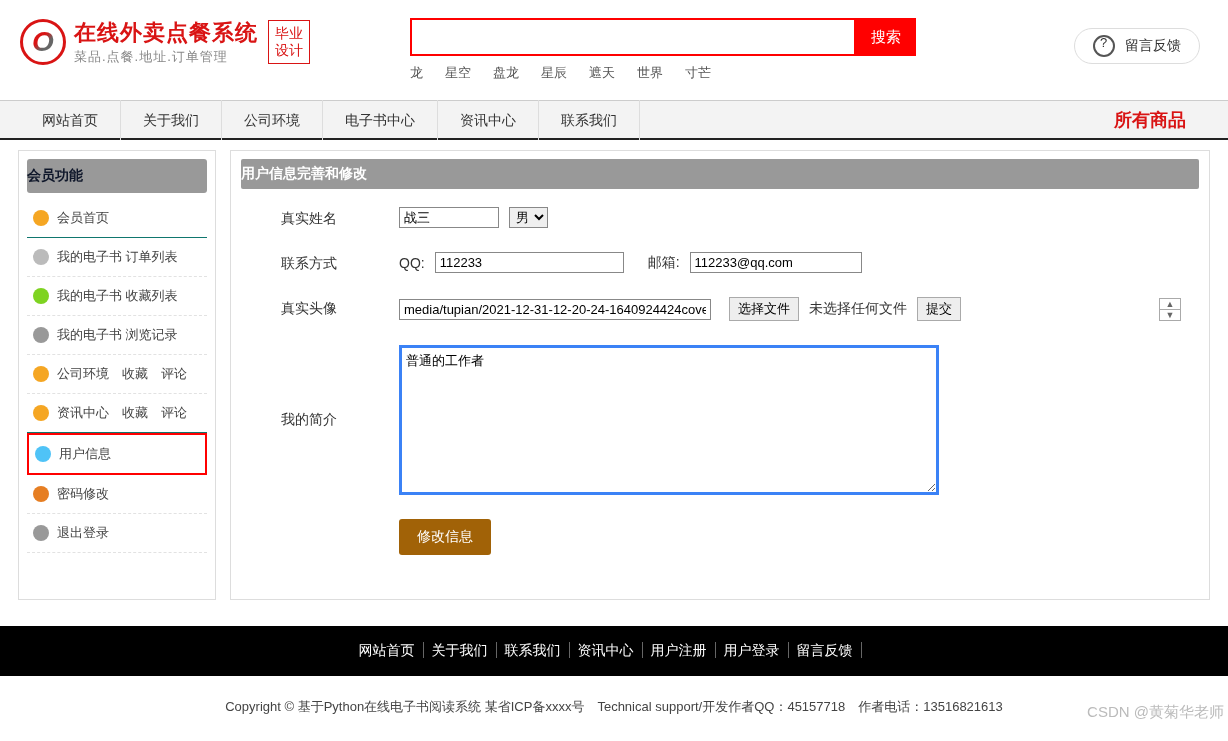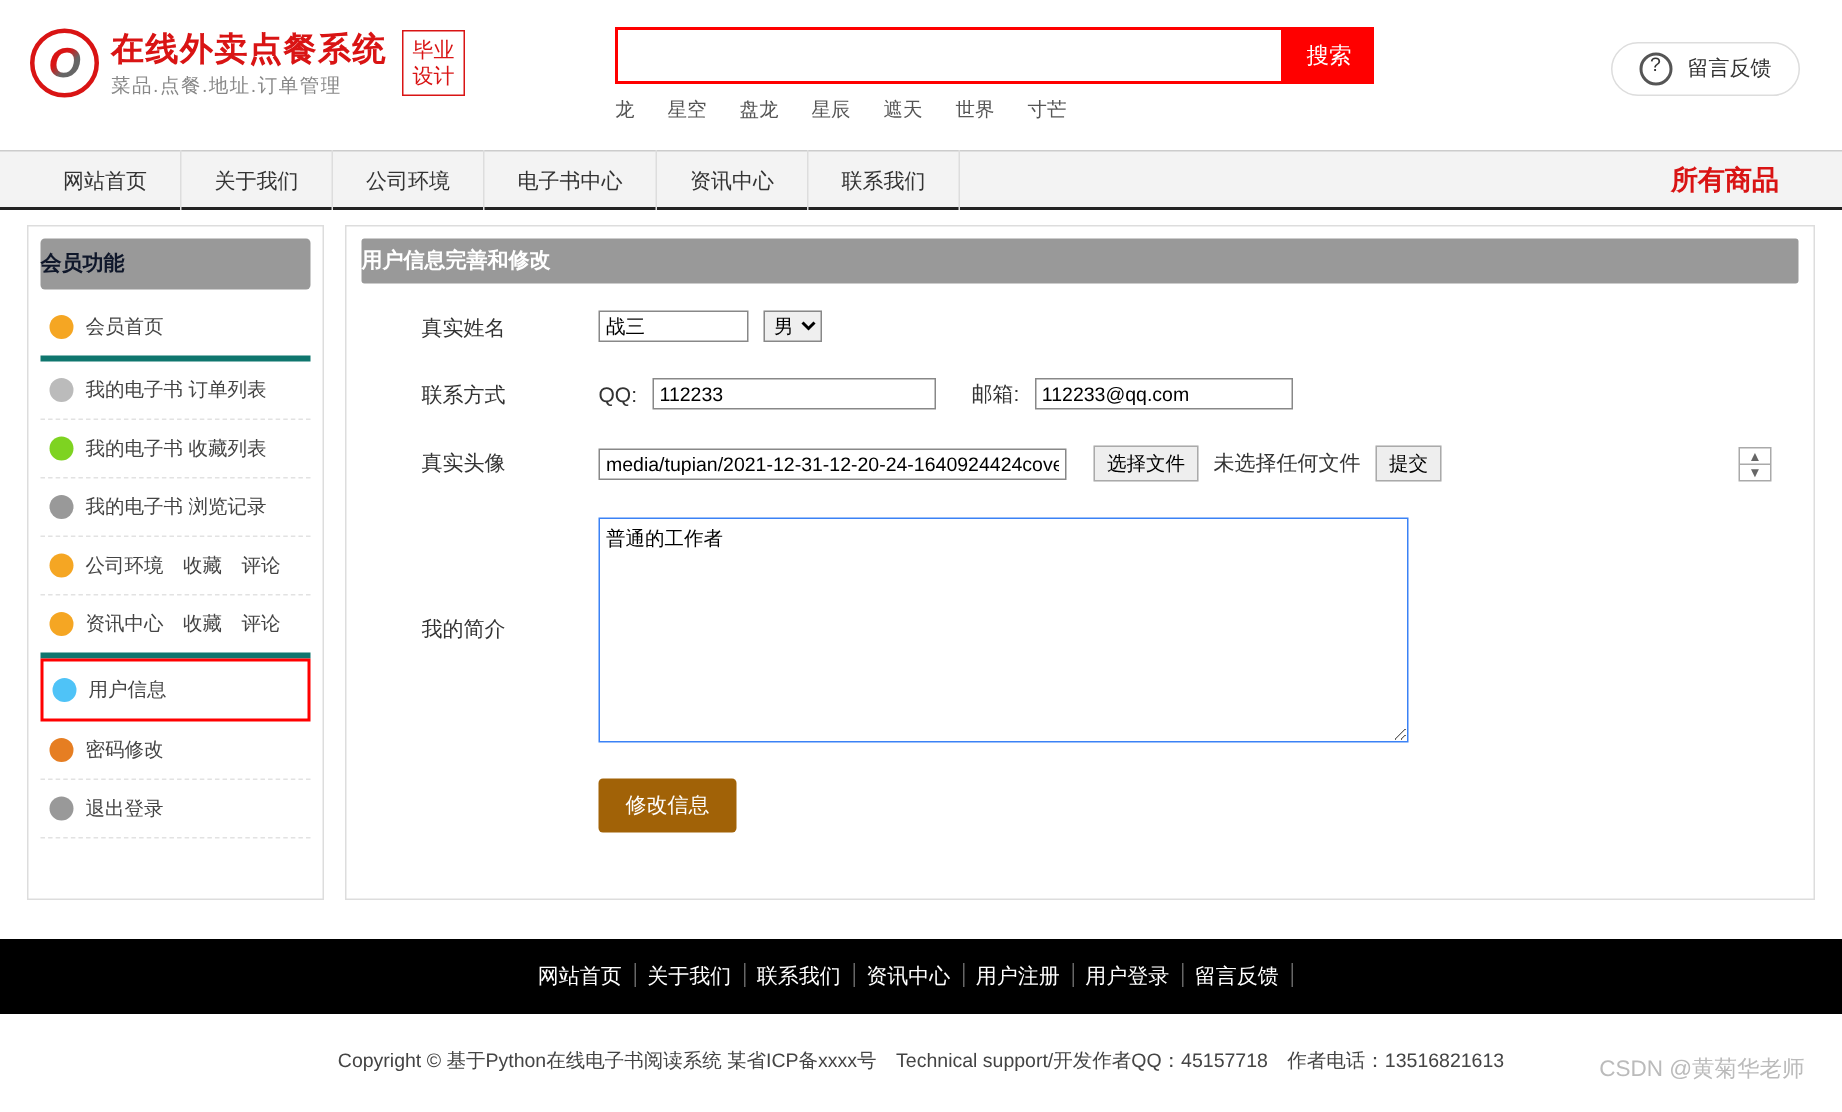--- a/index.html
+++ b/index.html
@@ -32,7 +32,7 @@
     .side ul { list-style:none; margin-top:6px; }
     .side li { padding:10px 6px; border-bottom:1px dashed #e2e2e2; display:flex; align-items:center; cursor:pointer; font-size:13px; color:#444; }
     .side li .sico { width:16px; height:16px; margin-right:8px; display:inline-block; border-radius:50%; flex-shrink:0; }
-    .side li.sep { border-bottom:4px solid #0f766e; }
+    .side li.sep { border-bottom:1px solid #0f766e; }
     .side li.hl { border:2px solid #f00; }
     .content { flex:1; border:1px solid #ddd; background:#fff; padding:8px 10px 20px 10px; }
     .c-title { background:#999; color:#fff; padding:6px 0; font-weight:bold; border-radius:2px; }

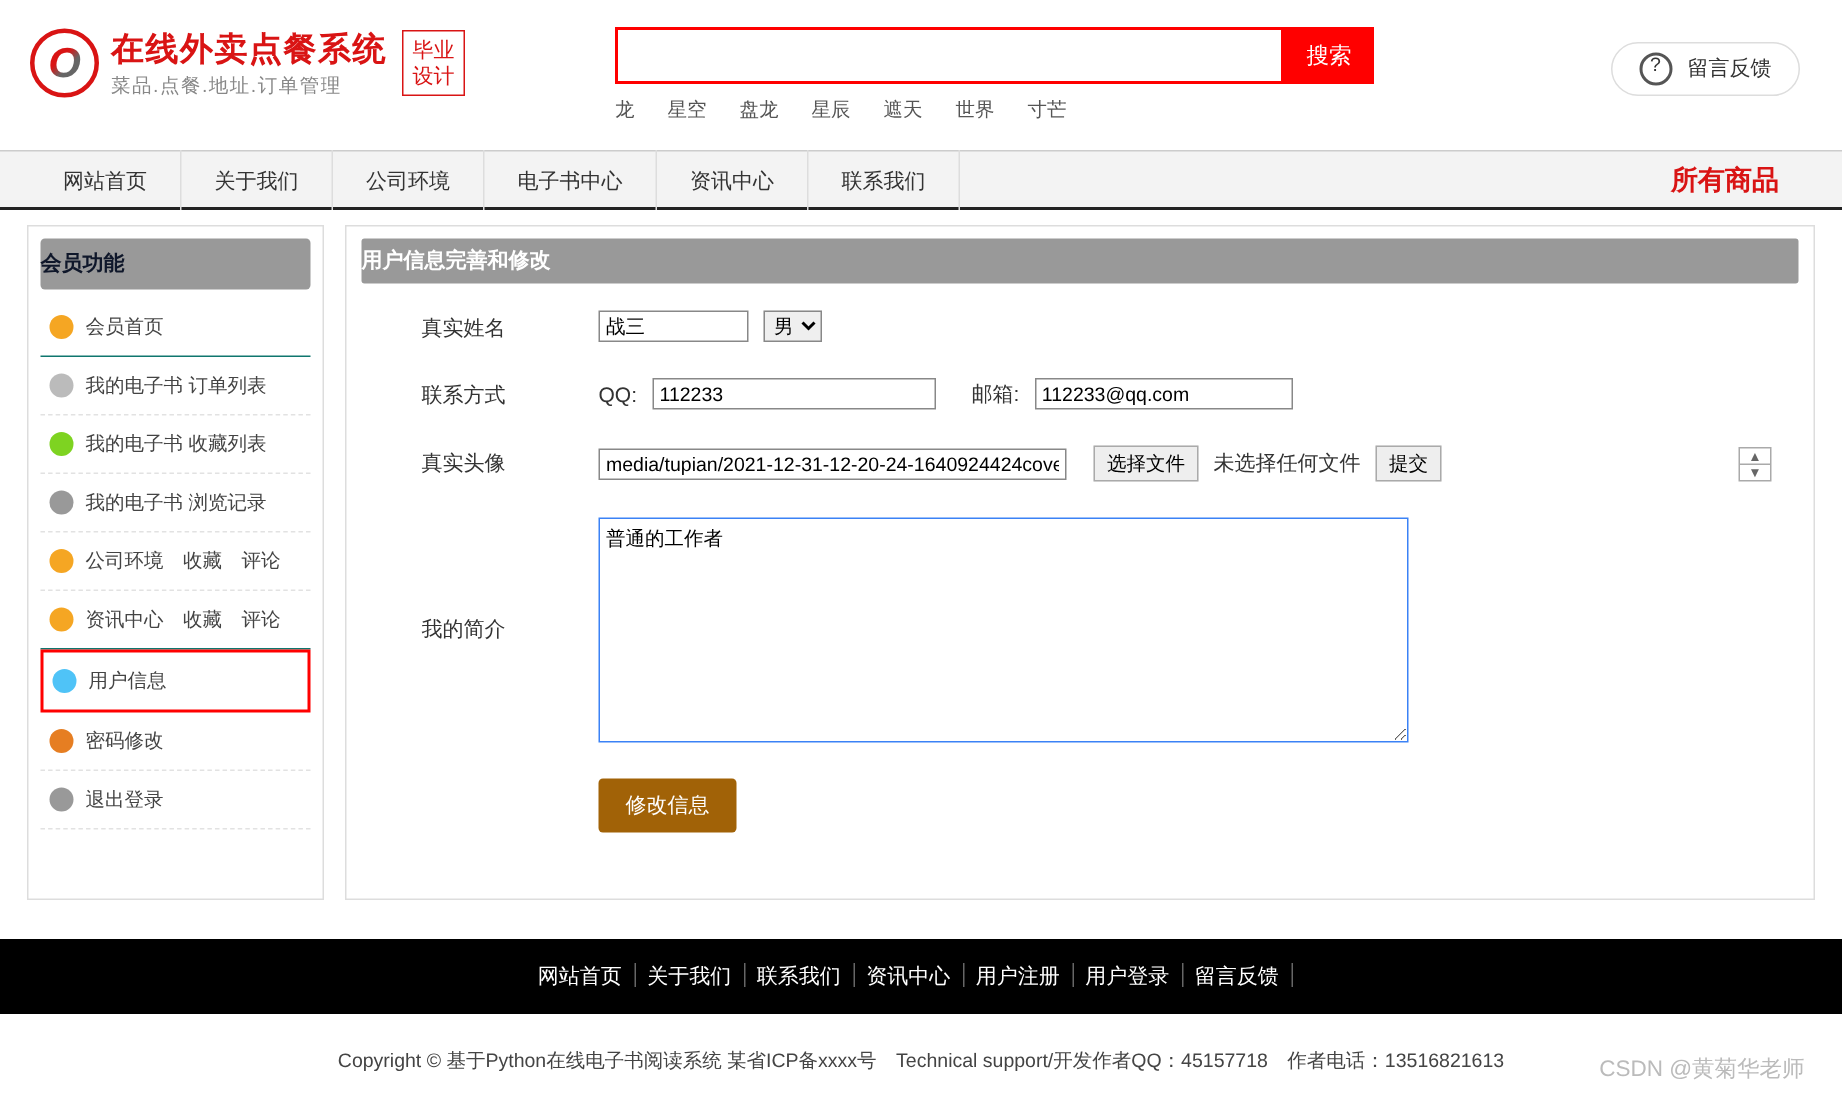--- a/index.html
+++ b/index.html
@@ -42,7 +42,7 @@
     .val { flex:1; display:flex; align-items:center; gap:10px; flex-wrap:wrap; }
     .val input[type=text]{ border:1px solid #888; padding:2px 4px; font-size:13px; }
     .val select{ border:1px solid #888; padding:1px 2px; font-size:13px; }
-    .val textarea{ border:1px solid #3b82f6; padding:4px; width:540px; height:150px; font-size:13px; resize:both; }
+    .val textarea{ border:3px solid #3b82f6; padding:4px; width:540px; height:150px; font-size:13px; resize:both; }
     .btn-o { background:#a16207; color:#fff; border:none; padding:9px 18px; border-radius:3px; cursor:pointer; font-size:14px; }
     .btn-g { background:#eee; border:1px solid #aaa; padding:2px 8px; cursor:pointer; font-size:13px; }
     .spin { width:22px; border:1px solid #aaa; margin-left:auto; display:flex; flex-direction:column; }

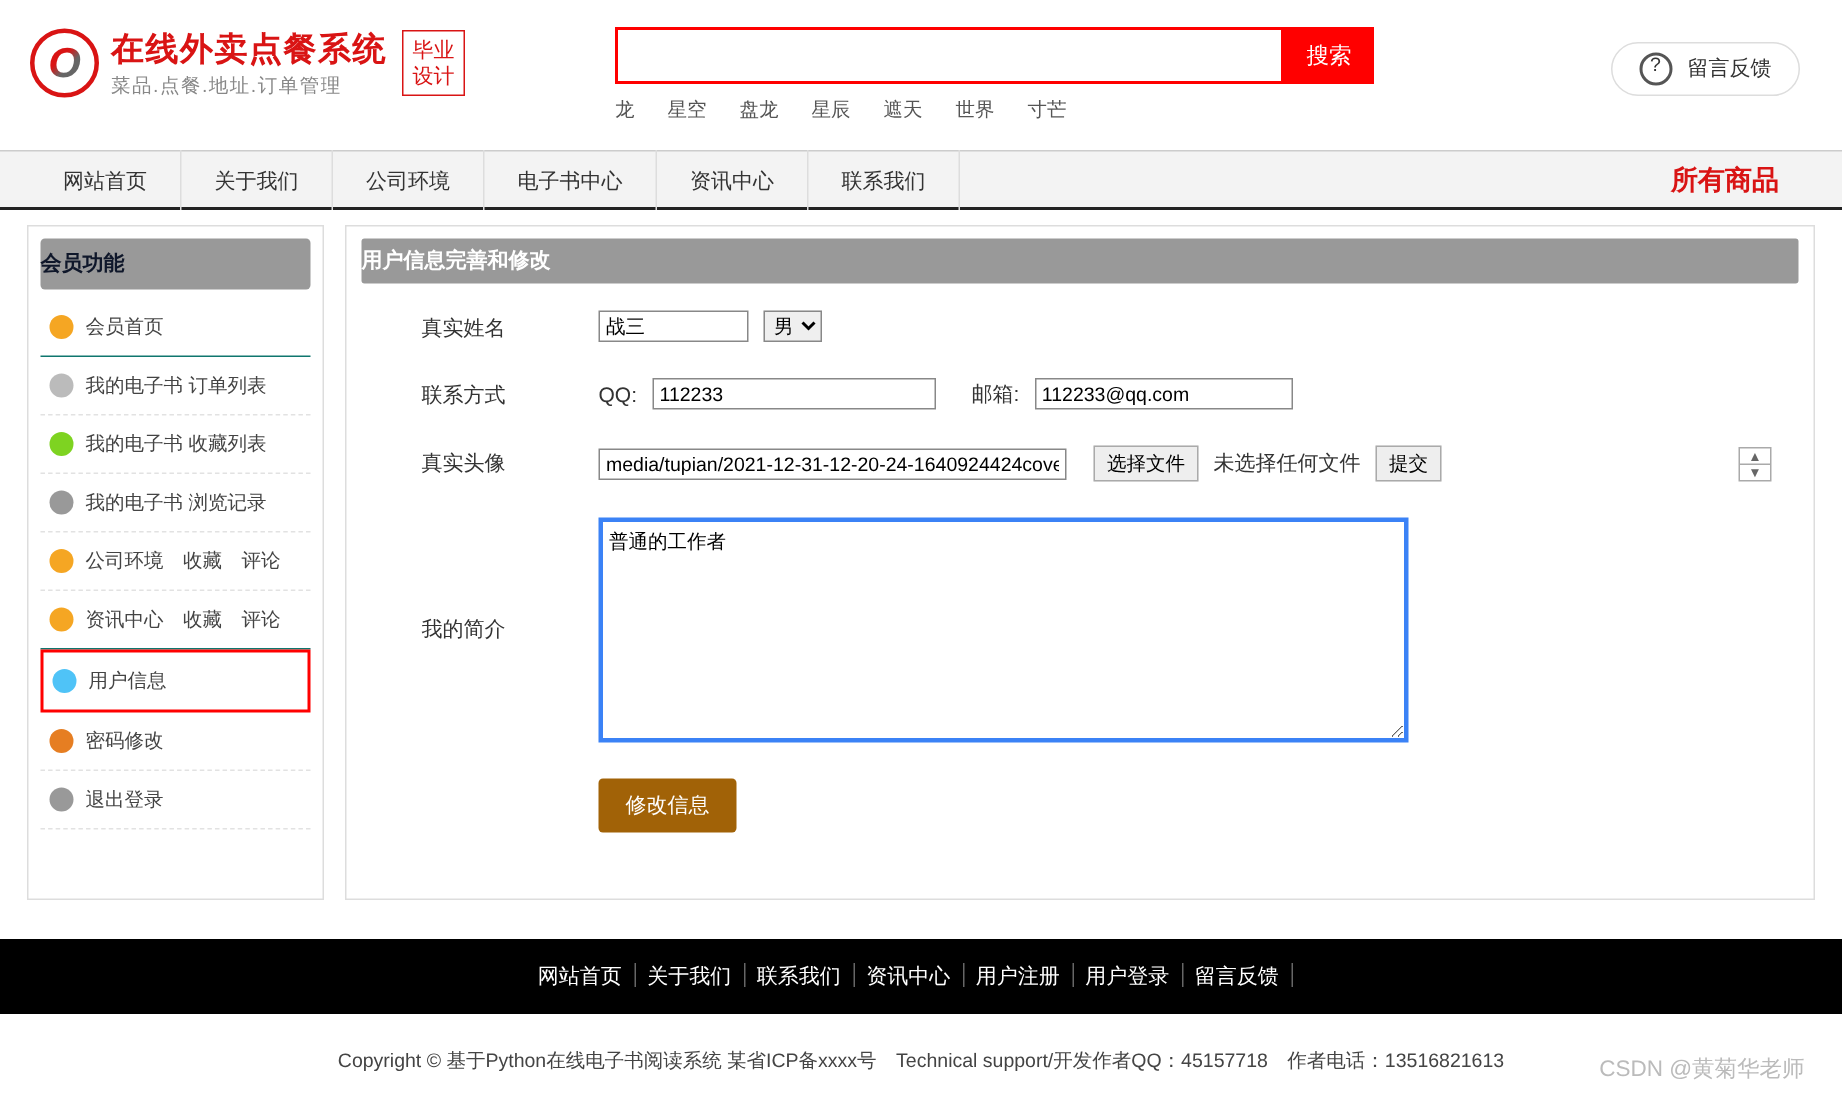--- a/index.html
+++ b/index.html
@@ -52,7 +52,7 @@
     .footer1 span { padding:0 8px; border-right:1px solid #666; cursor:pointer; }
     .footer1 span:last-child { border:none; }
     .footer2 { text-align:center; padding:22px 0; color:#444; font-size:13px; position:relative; }
-    .wm { position:absolute; right:25px; bottom:16px; color:#bbb; font-size:15px; }
+    .wm { position:absolute; right:4px; bottom:16px; color:#bbb; font-size:15px; }
   </style>
 </head>
 <body>

